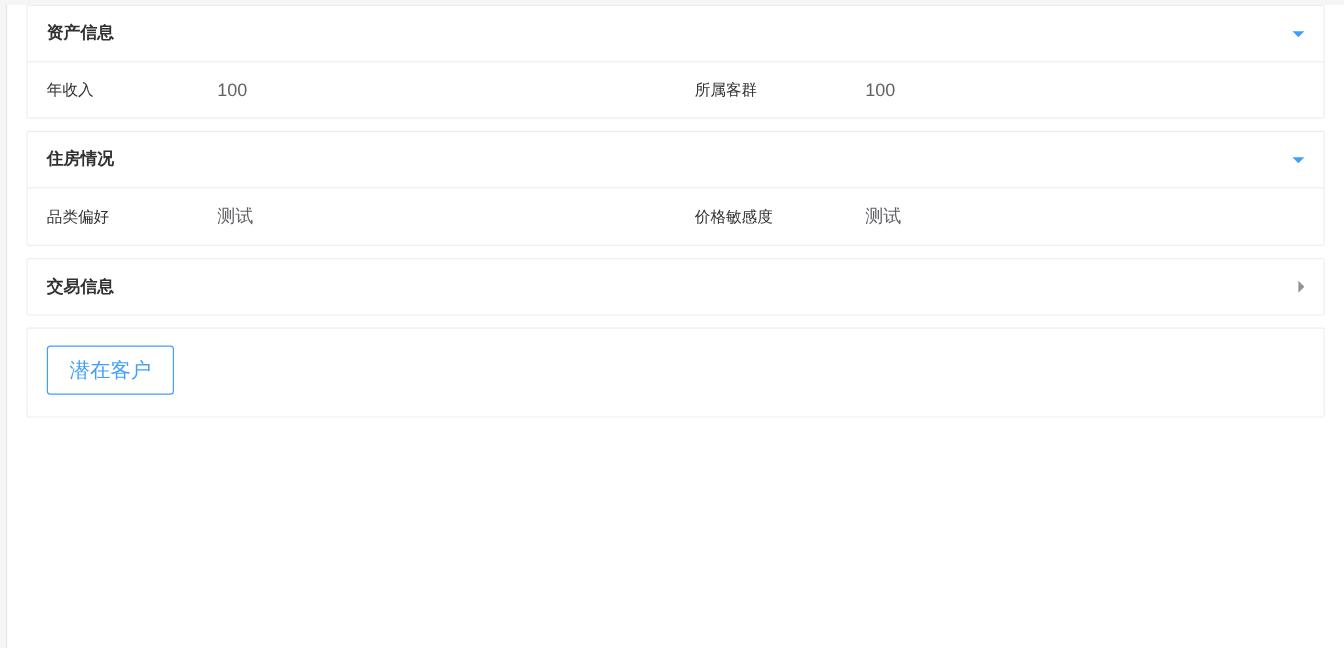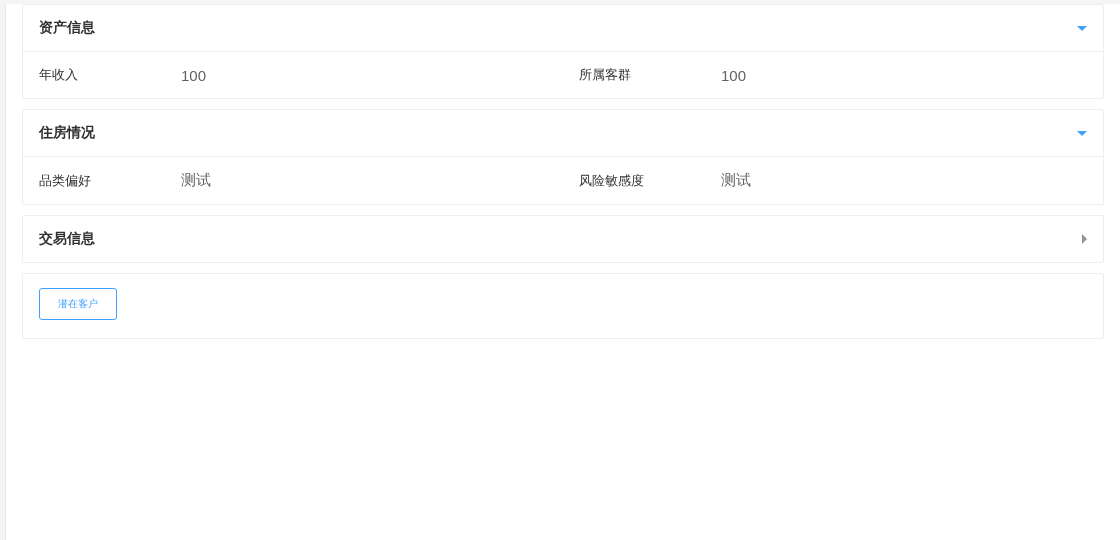--- a/index.html
+++ b/index.html
@@ -147,7 +147,7 @@
         <span class="kv-value">测试</span>
       </div>
       <div class="kv-cell">
-        <span class="kv-label">风险敏感度</span>
+        <span class="kv-label">价格敏感度</span>
         <span class="kv-value">测试</span>
       </div>
     </div>

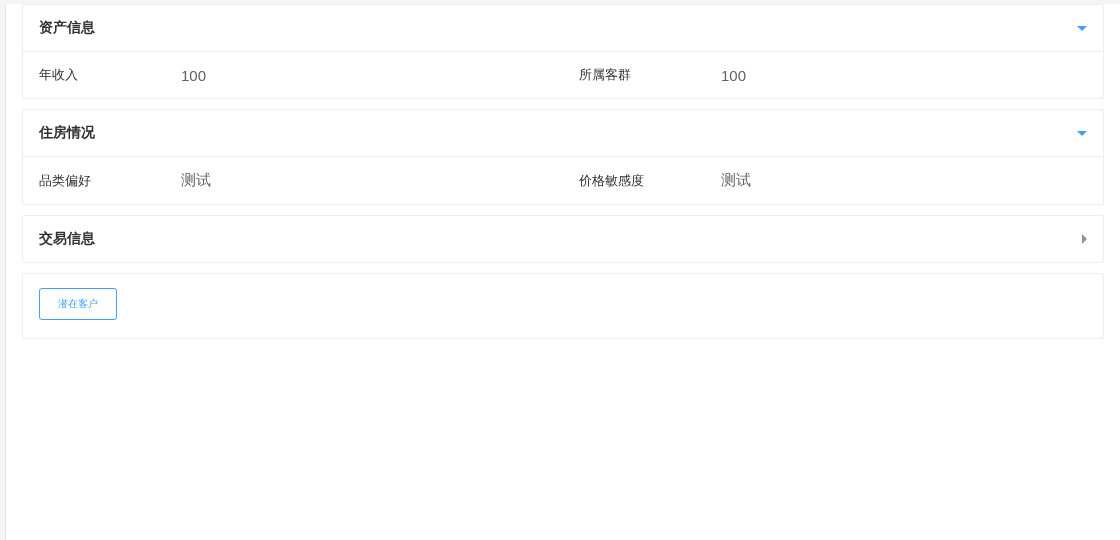--- a/index.html
+++ b/index.html
@@ -94,7 +94,7 @@
       border: 1px solid #409eff;
       color: #409eff;
       background: #fff;
-      font-size: 10px;
+      font-size: 17px;
       padding: 8px 18px;
       border-radius: 3px;
       cursor: pointer;

